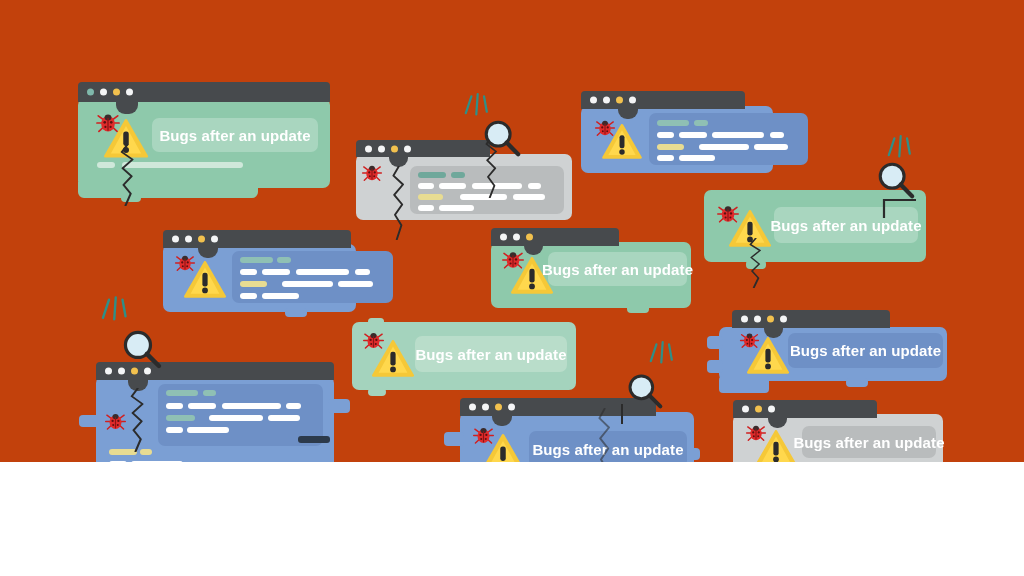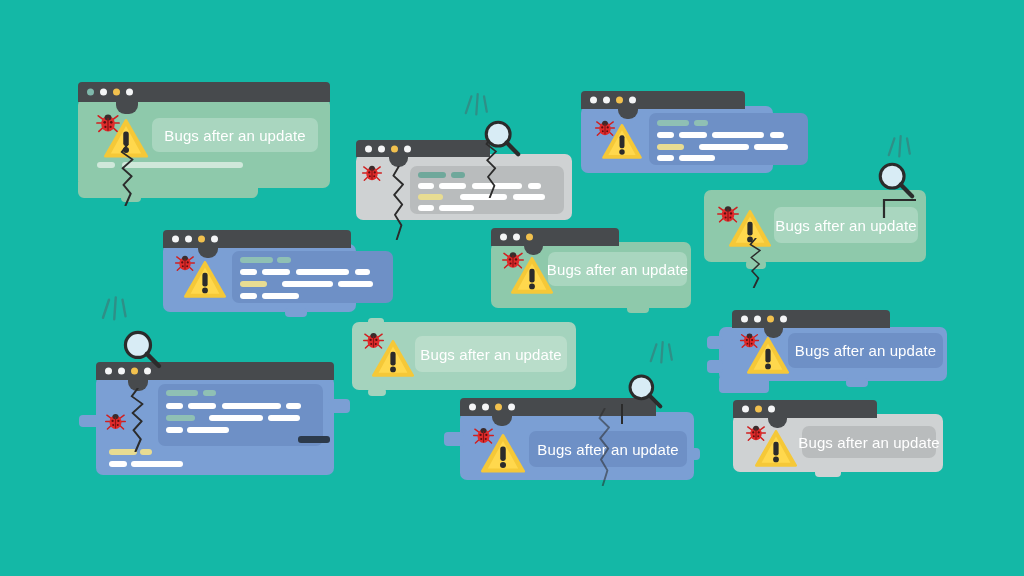--- a/index.html
+++ b/index.html
@@ -13,9 +13,10 @@
   #stage {
     position: relative;
     width: 1024px;
-    height: 576px;
-    background: #14b8a6;
+    height: 462px;
+    background: #c2410c;
     overflow: hidden;
+    font-weight: bold;
   }
 
   

